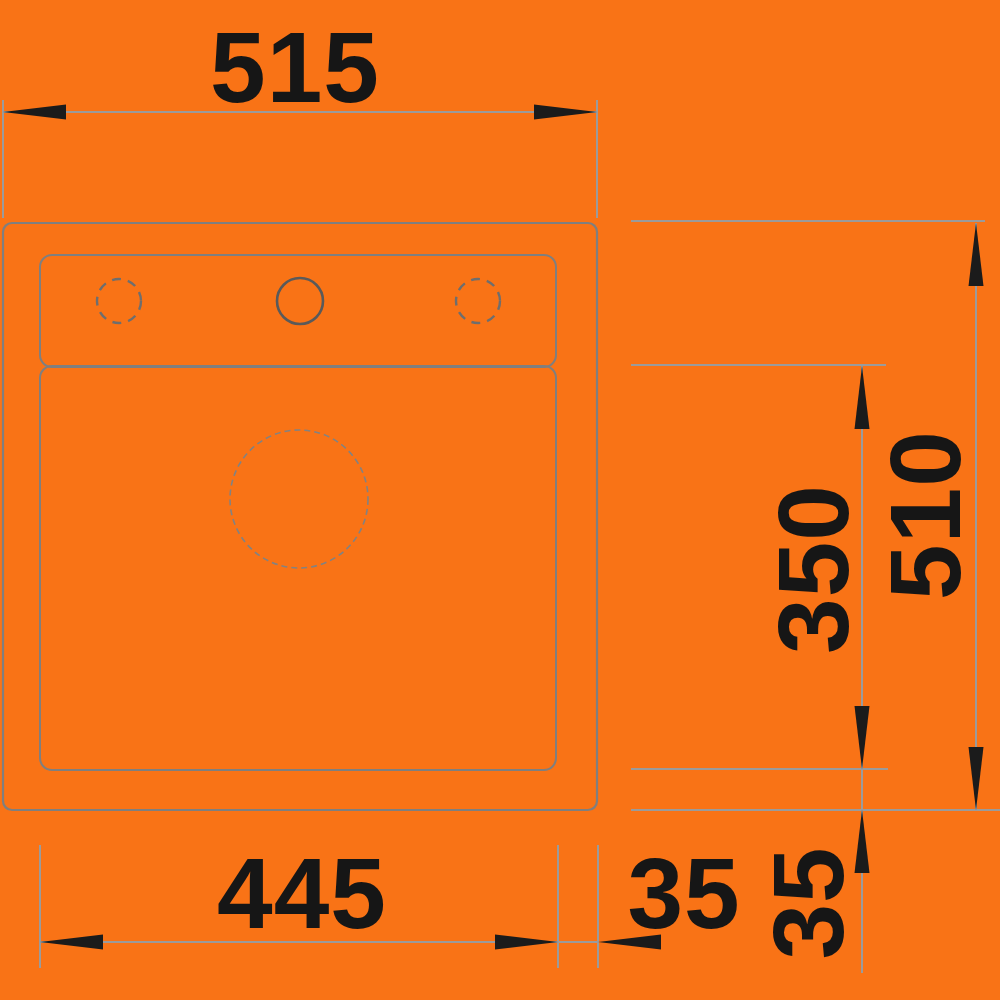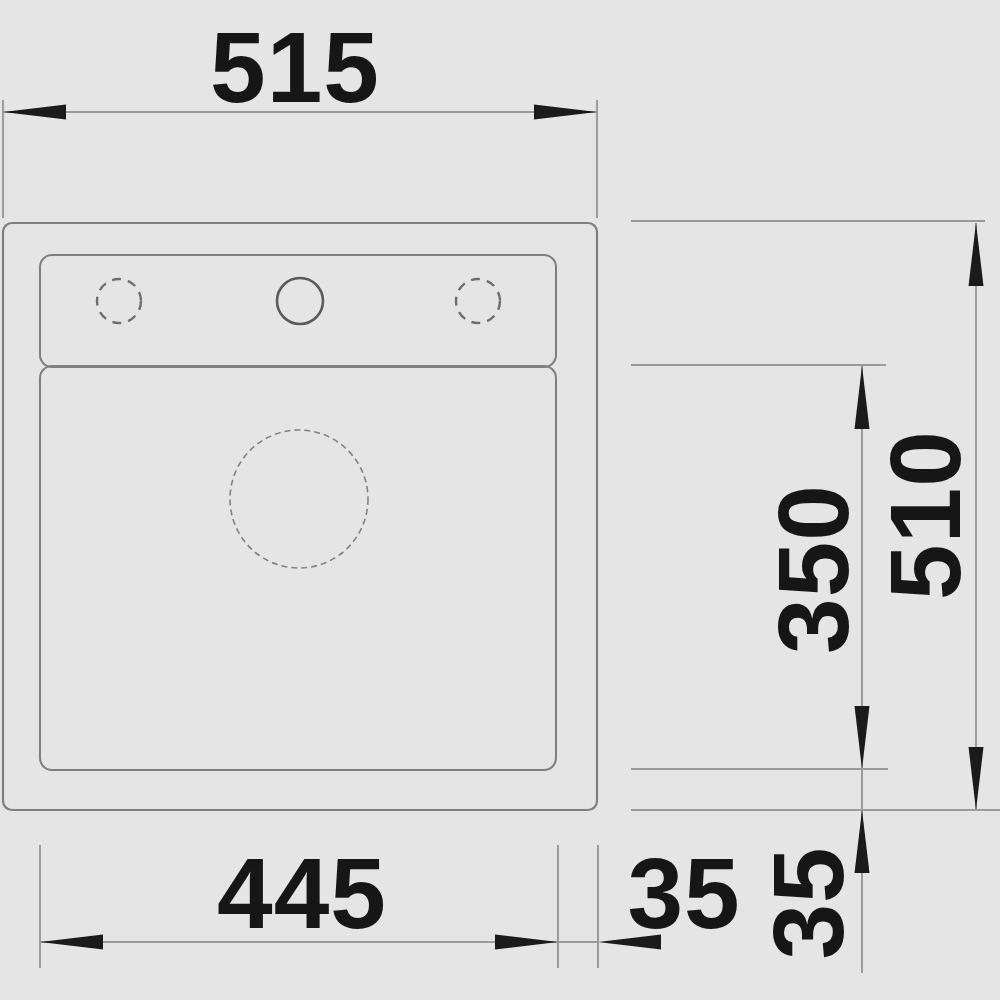--- a/index.html
+++ b/index.html
@@ -11,7 +11,7 @@
     position: relative;
     width: 1000px;
     height: 1000px;
-    background: #e5e5e5;
+    background: #f97316;
     overflow: hidden;
   }
   svg { display: block; }

